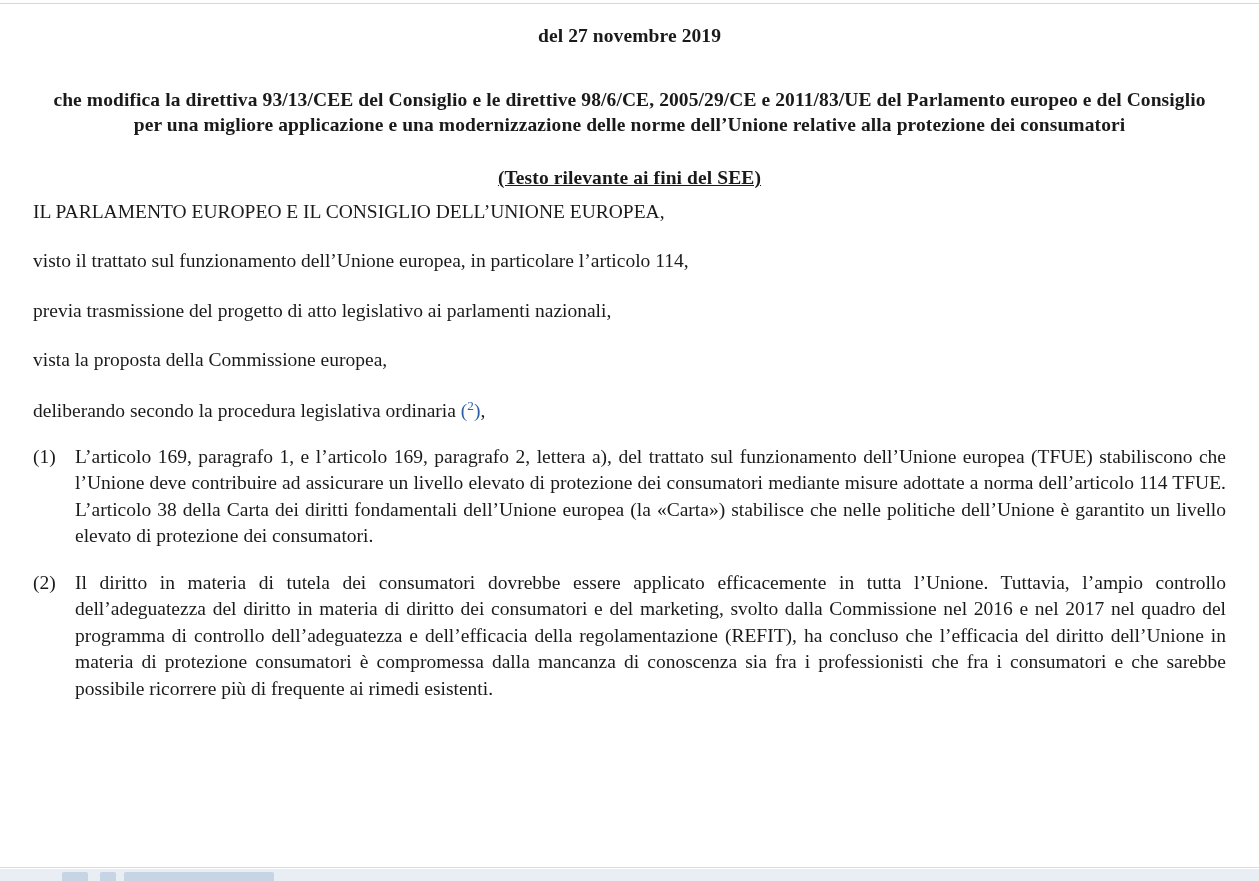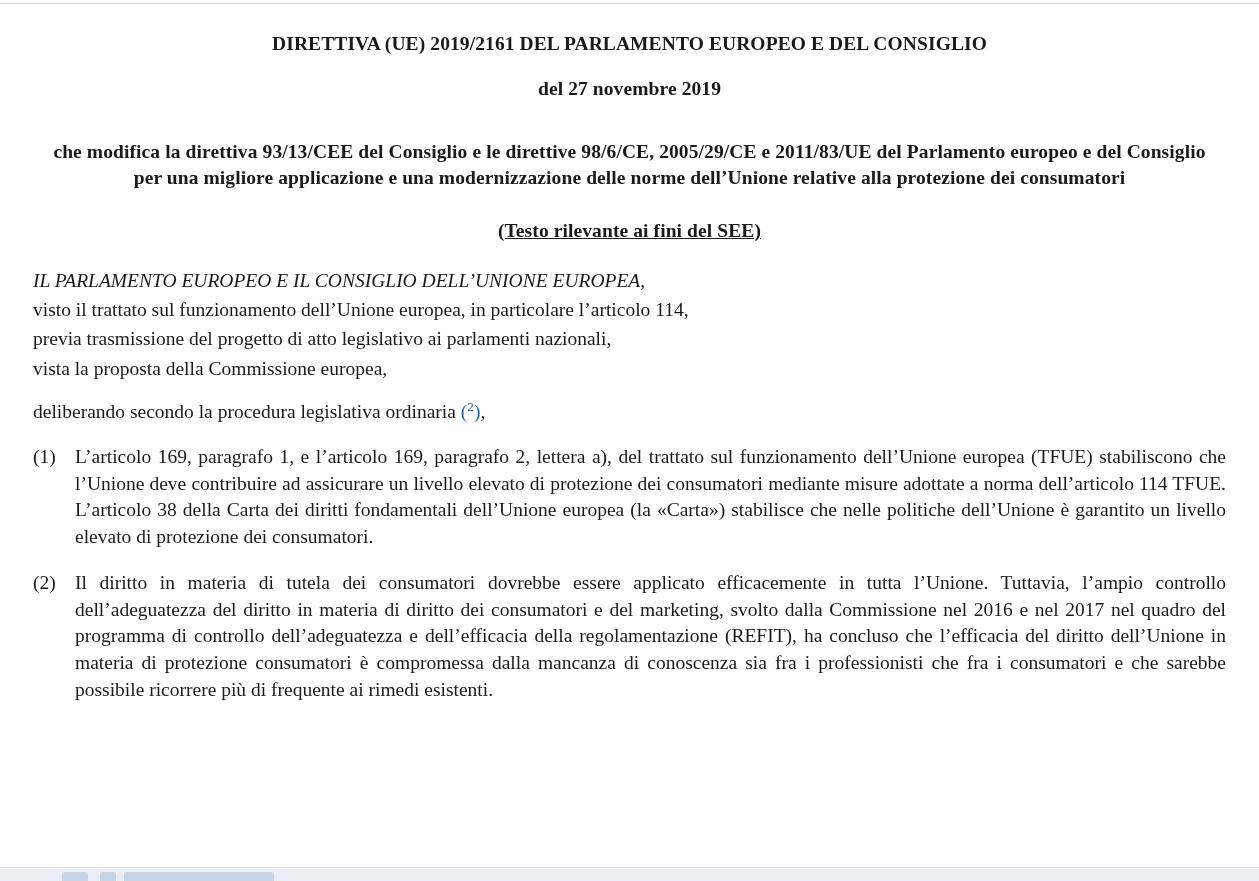--- a/index.html
+++ b/index.html
@@ -125,7 +125,6 @@
   <div class="doc-body">
 
     <div class="title-block">
-      <div class="title-main">DIRETTIVA (UE) 2019/2161 DEL PARLAMENTO EUROPEO E DEL CONSIGLIO</div>
       <div class="title-date">del 27 novembre 2019</div>
       <div class="title-sub">che modifica la direttiva 93/13/CEE del Consiglio e le direttive 98/6/CE, 2005/29/CE e 2011/83/UE del Parlamento europeo e del Consiglio per una migliore applicazione e una modernizzazione delle norme dell’Unione relative alla protezione dei consumatori</div>
       <div class="title-eea">(Testo rilevante ai fini del SEE)</div>

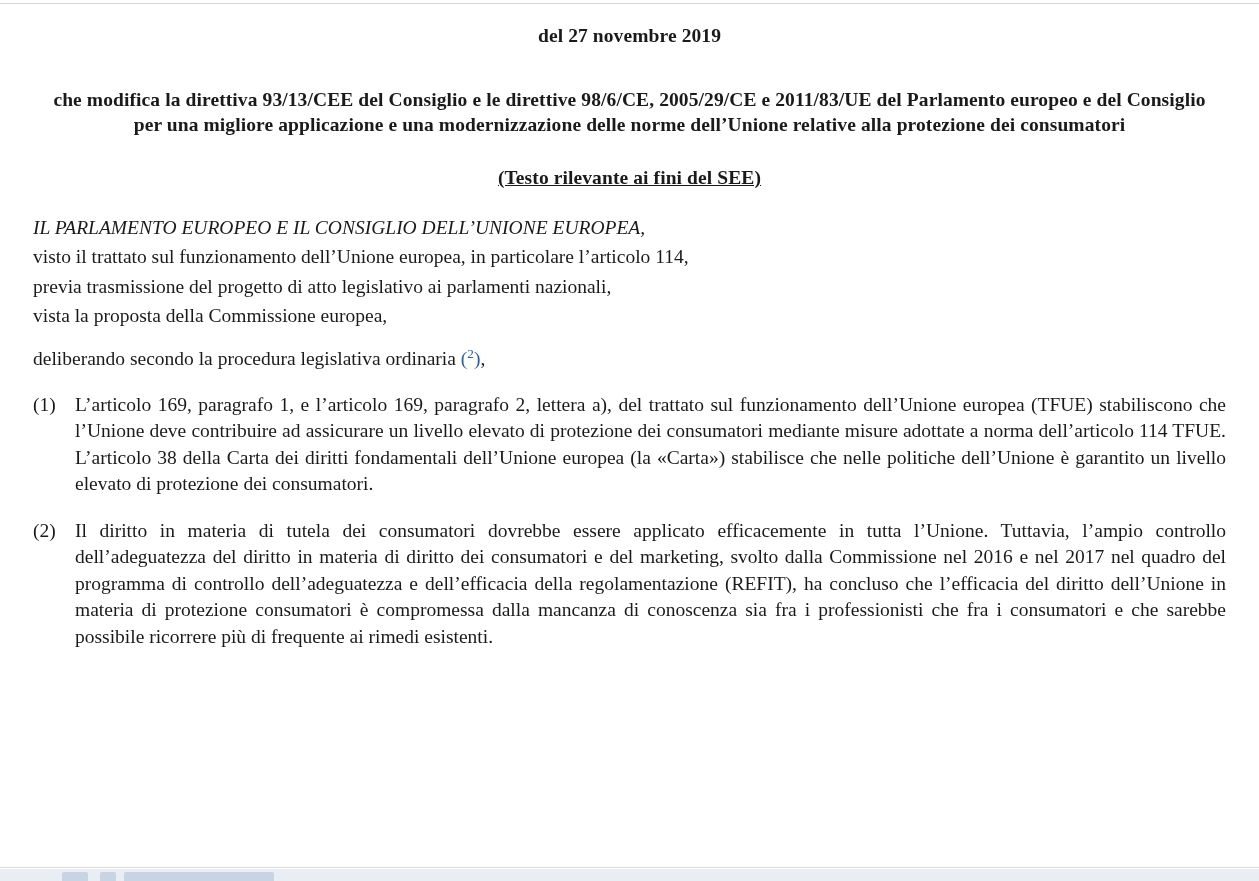--- a/index.html
+++ b/index.html
@@ -57,8 +57,7 @@
     text-align: left;
   }
   .intro-line.first {
-    margin-top: 24px;
-    font-style: italic;
+    margin-top: 8px;
   }
   .intro-line.wide {
     margin-top: 18px;

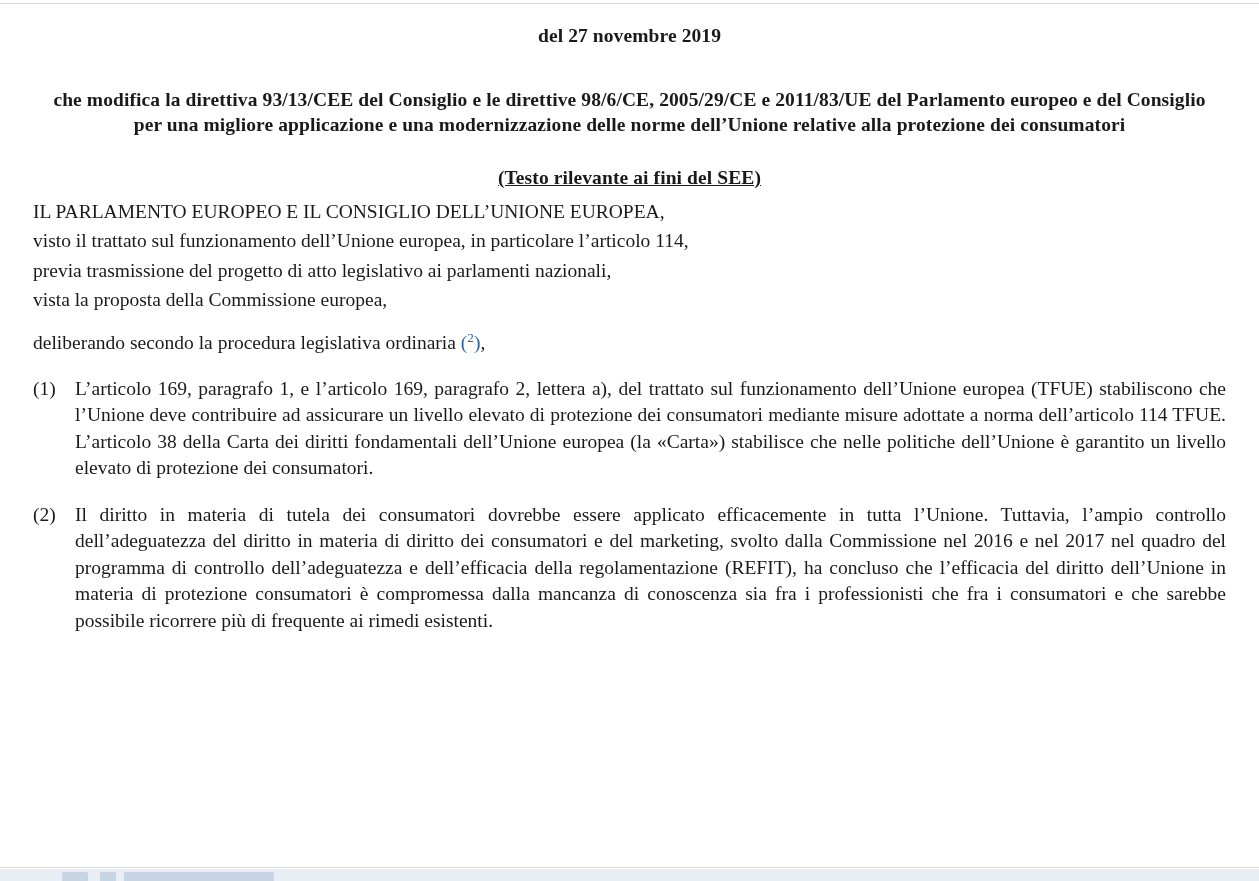--- a/index.html
+++ b/index.html
@@ -53,7 +53,7 @@
   .intro-line {
     font-size: 19.5px;
     line-height: 1.3;
-    margin-top: 4px;
+    margin-top: 24px;
     text-align: left;
   }
   .intro-line.first {

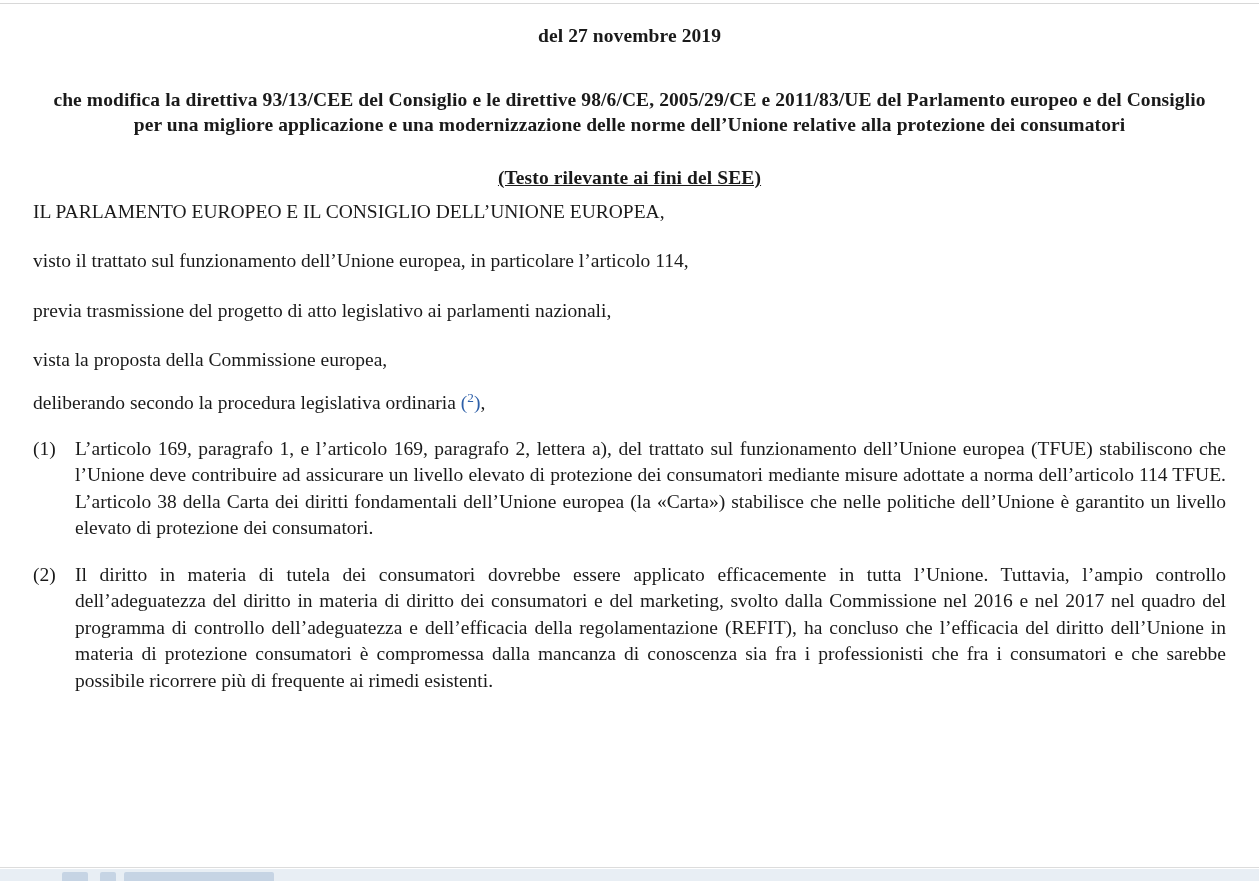--- a/index.html
+++ b/index.html
@@ -60,7 +60,7 @@
     margin-top: 8px;
   }
   .intro-line.wide {
-    margin-top: 18px;
+    margin-top: 26px;
   }
   sup.ref {
     color: #2d5fa8;

